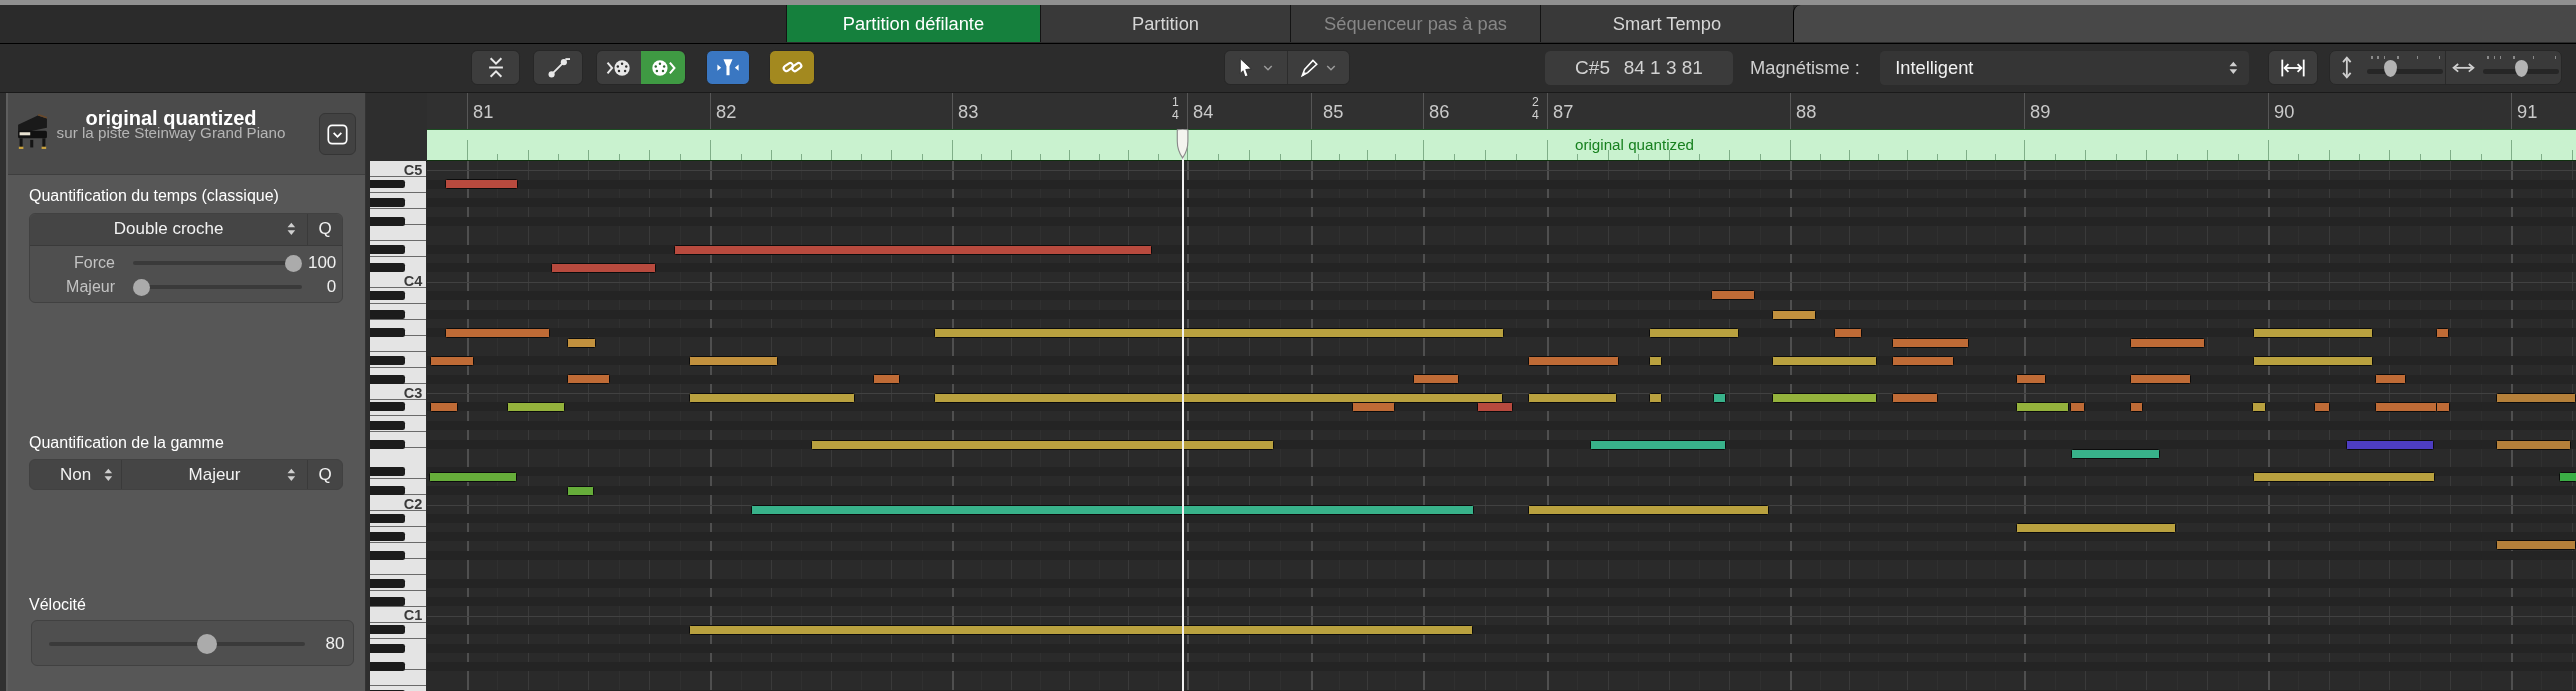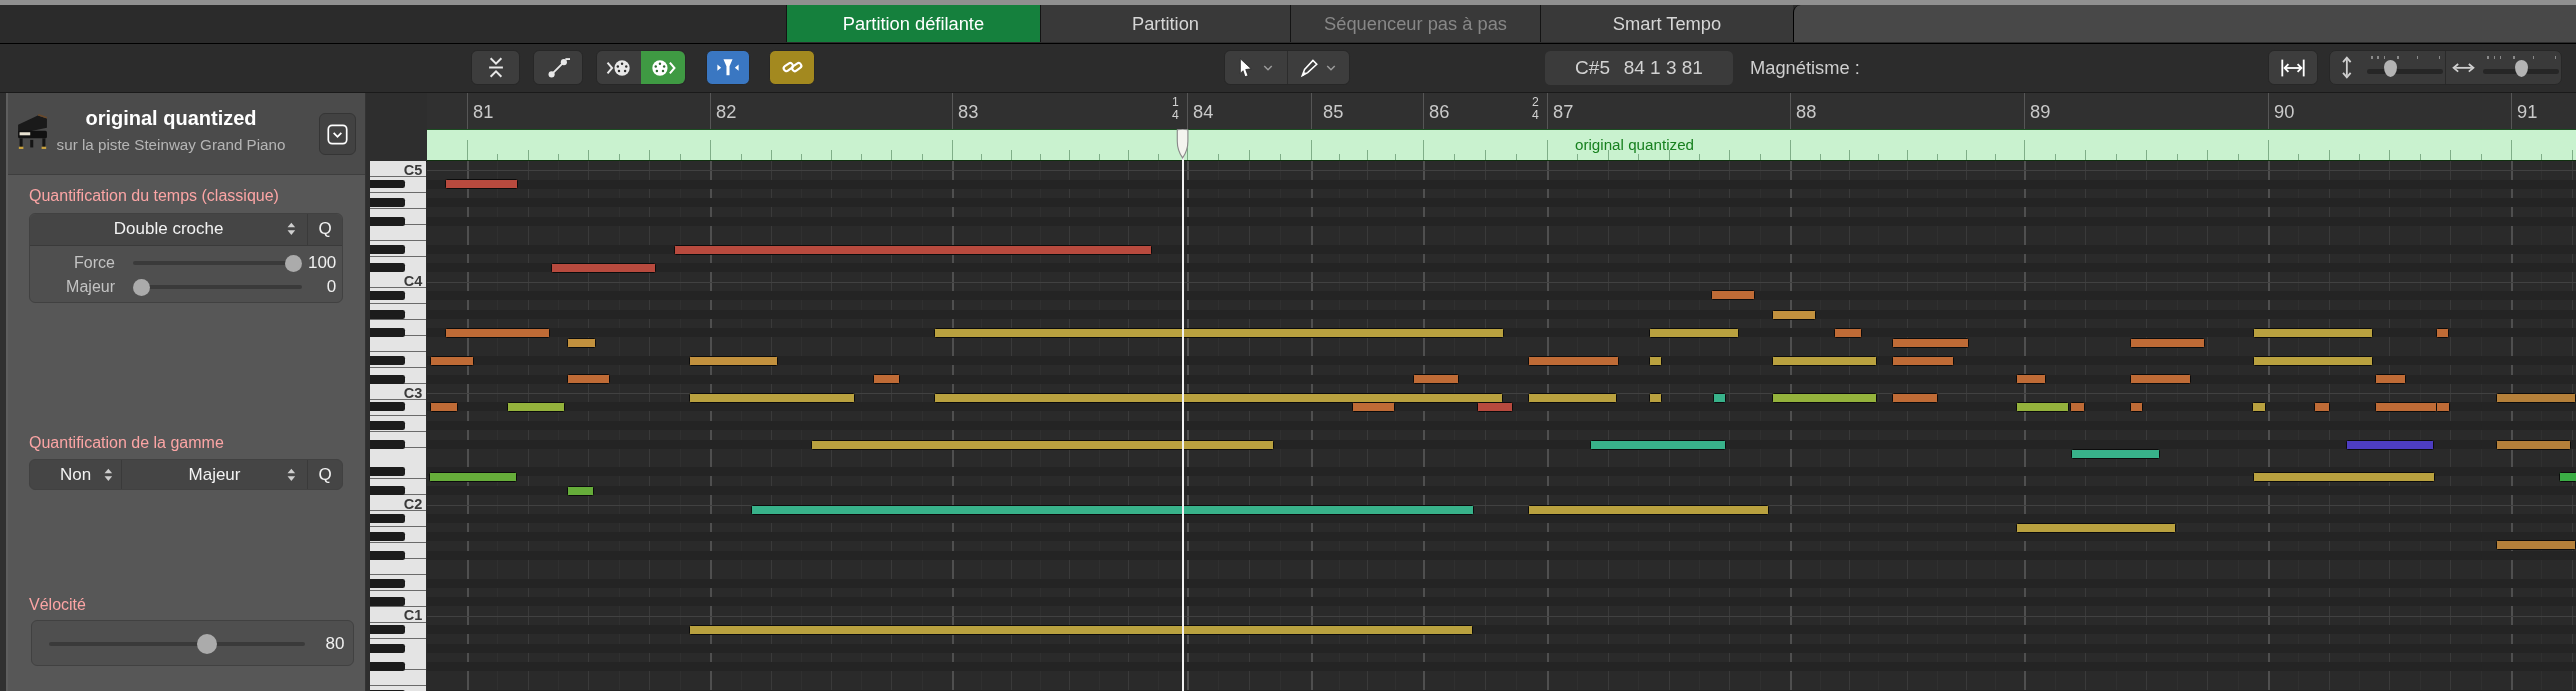--- a/index.html
+++ b/index.html
@@ -189,6 +189,13 @@
     <div class="magnet-label">
         <span>Magnétisme :</span>
       </div>
+    <div class="magnet-dd">
+      <span>Intelligent</span>
+      <svg class="stepper" viewBox="0 0 14 18">
+        <polygon points="7,1 12,7 2,7" fill="#cfcfcf"></polygon>
+          <polygon points="2,11 12,11 7,17" fill="#cfcfcf"></polygon>
+      </svg>
+    </div>
 
     <div class="icon-btn" style="left:2268px;width:50px;">
       <svg width="26" height="20" viewBox="0 0 34 26">

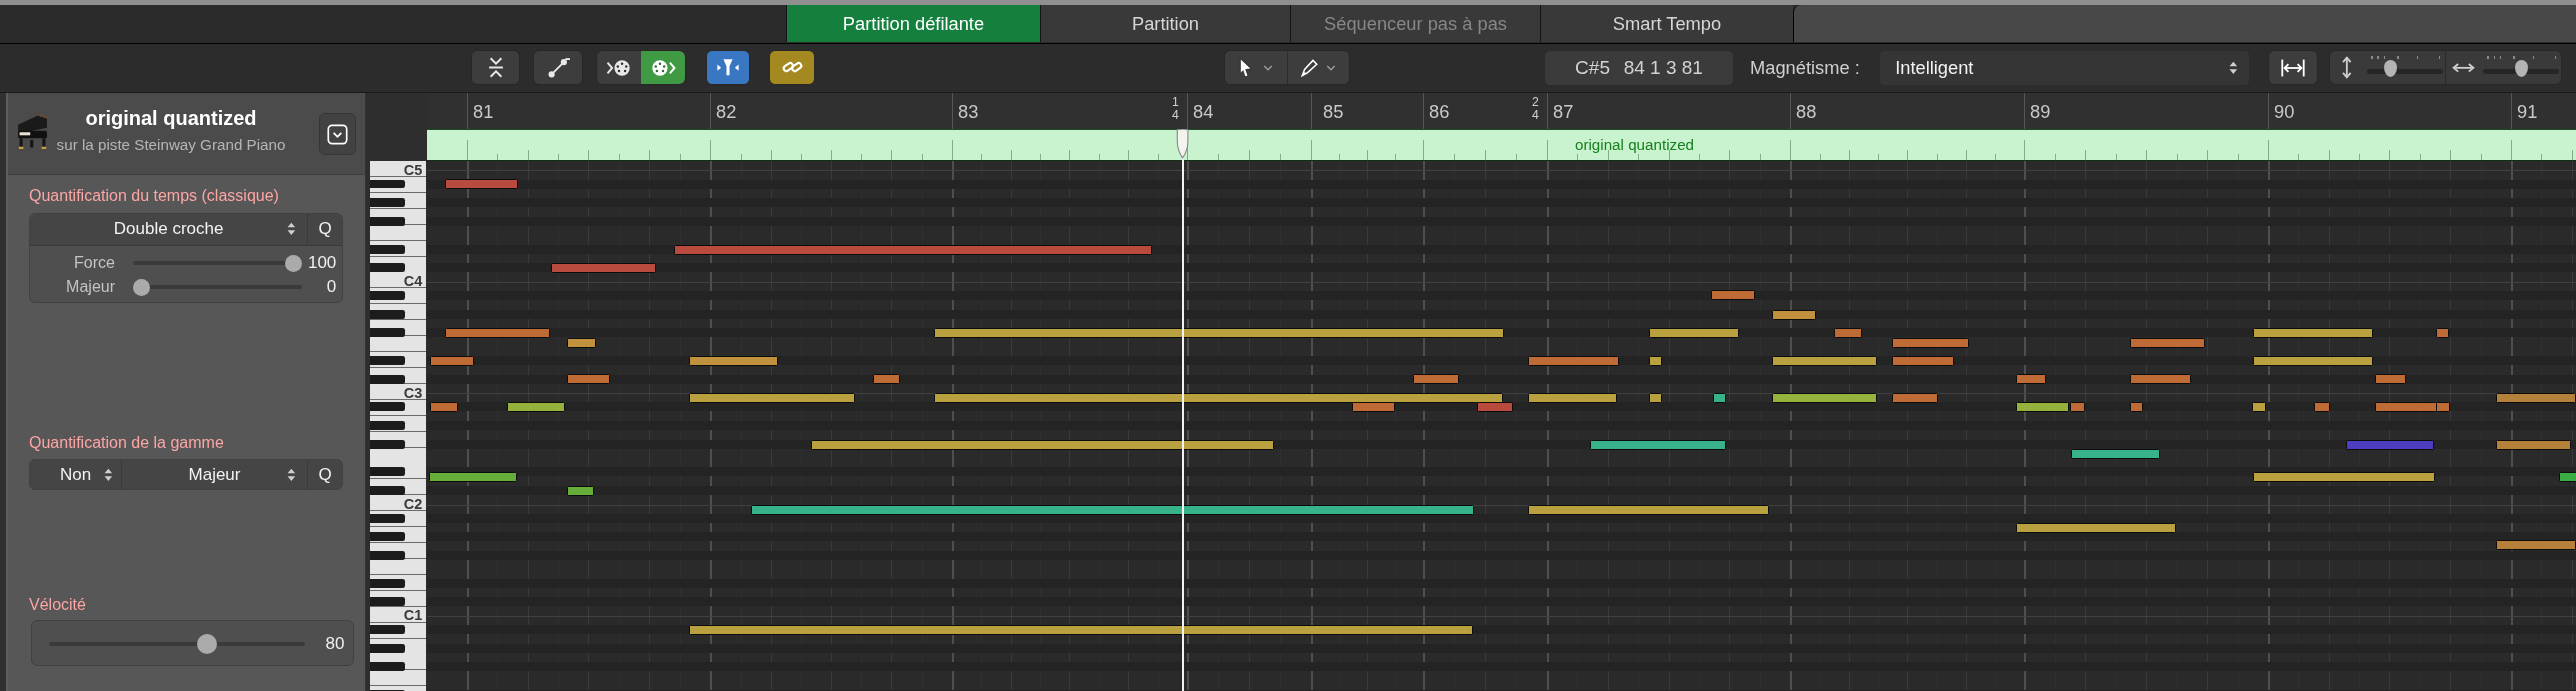--- a/index.html
+++ b/index.html
@@ -41,7 +41,7 @@
   .leftedge{position:absolute;left:0;top:93px;width:7.6px;height:599px;background:#303030;border-right:2.3px solid #5e5e5e;box-sizing:border-box;z-index:3;}
   .insp-header{position:absolute;left:0;top:0;width:100%;height:81px;background:#4b4b4b;border-bottom:0.8px solid #3e3e3e;}
   .insp-title{position:absolute;left:53px;top:13.7px;width:236px;text-align:center;font-size:20px;font-weight:bold;color:#fff;}
-  .insp-sub{position:absolute;left:53px;top:43px;width:236px;text-align:center;font-size:15.2px;color:#b5b5b5;}
+  .insp-sub{position:absolute;left:53px;top:31px;width:236px;text-align:center;font-size:15.2px;color:#b5b5b5;}
   .hdr-btn{position:absolute;right:9.1px;top:20px;width:35px;height:40px;background:#424242;border:0.8px solid #353535;border-radius:6.1px;
         display:flex;align-items:center;justify-content:center;}
   .sec-label{position:absolute;left:29px;font-size:16px;color:#fca5a5;}

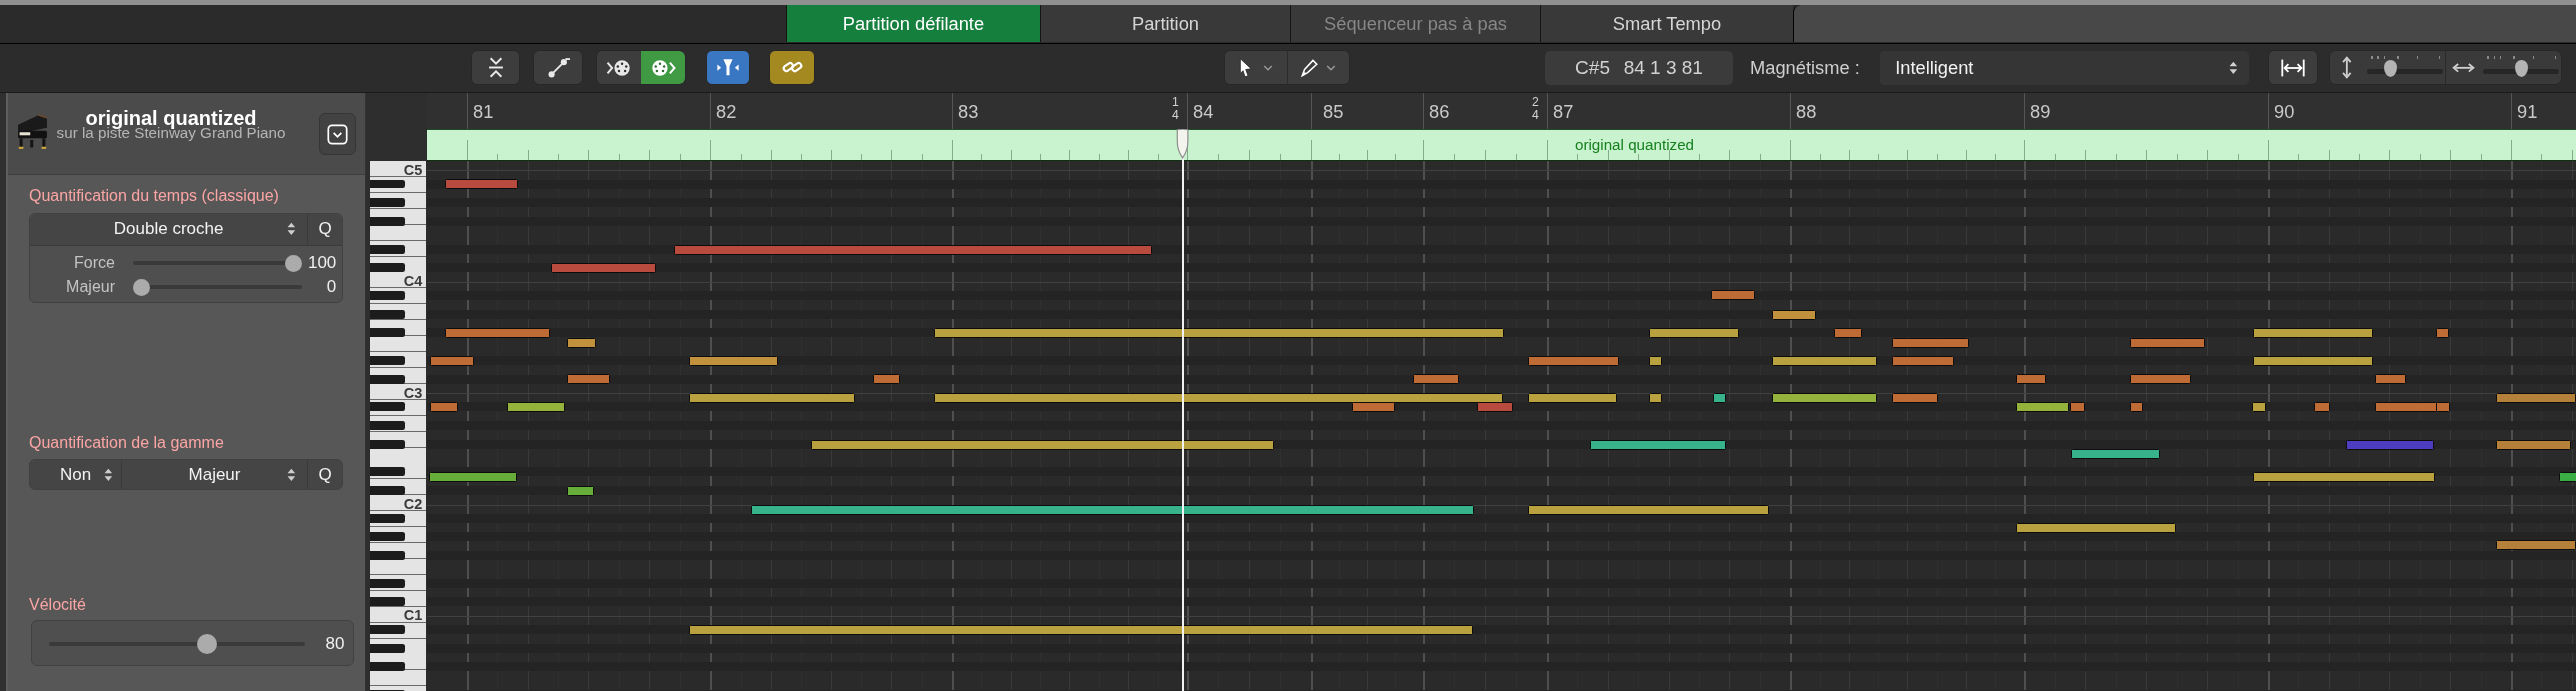--- a/index.html
+++ b/index.html
@@ -44,7 +44,7 @@
   .insp-sub{position:absolute;left:53px;top:31px;width:236px;text-align:center;font-size:15.2px;color:#b5b5b5;}
   .hdr-btn{position:absolute;right:9.1px;top:20px;width:35px;height:40px;background:#424242;border:0.8px solid #353535;border-radius:6.1px;
         display:flex;align-items:center;justify-content:center;}
-  .sec-label{position:absolute;left:29px;font-size:16px;color:#fca5a5;}
+  .sec-label{position:absolute;left:29px;font-size:16px;color:#ffffff;}
   .qbox{position:absolute;left:29px;width:314px;background:#4f4f4f;border-radius:6.1px;border:0.8px solid #414141;box-sizing:border-box;}
   .qhead{height:30.5px;background:#454545;border-bottom:0.8px solid #3a3a3a;border-radius:6.1px 6.1px 0 0;display:flex;align-items:stretch;}
   .qcell{display:flex;align-items:center;justify-content:center;font-size:17px;color:#f2f2f2;position:relative;}

